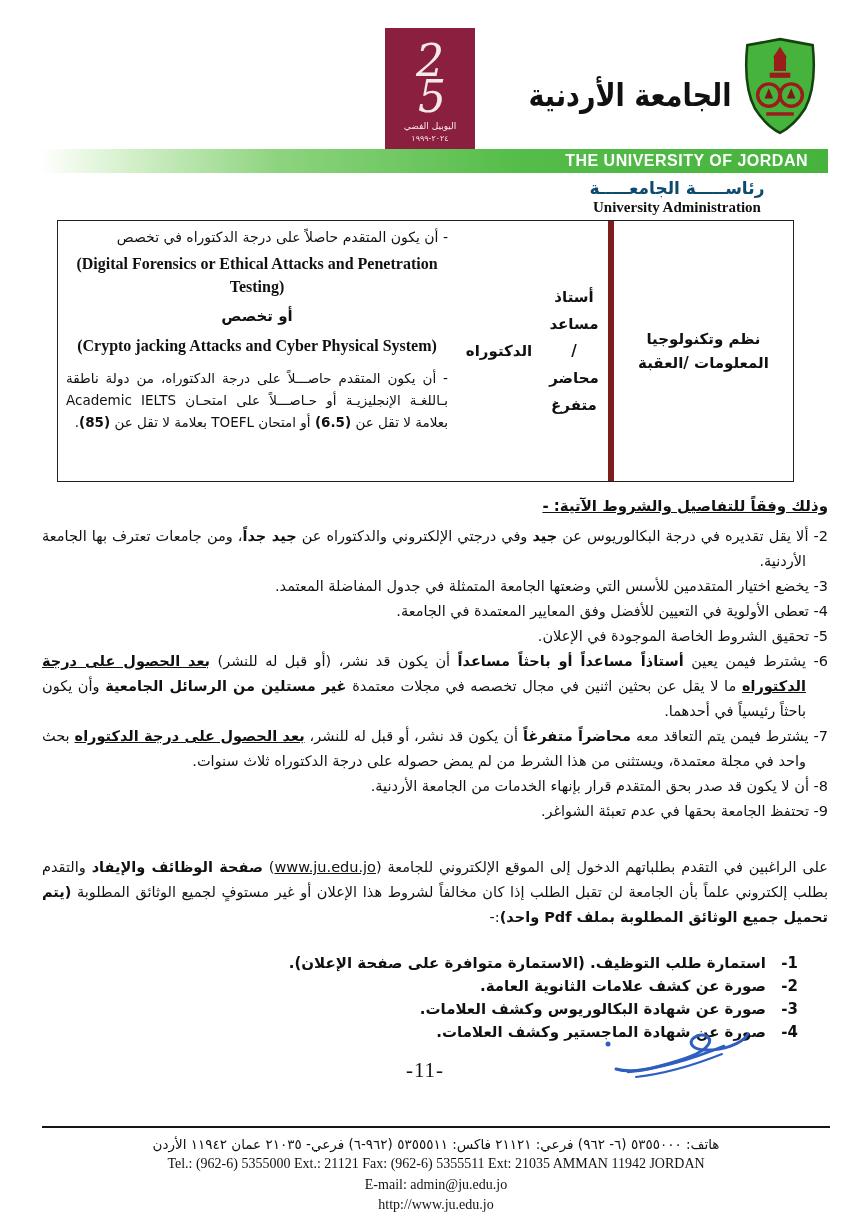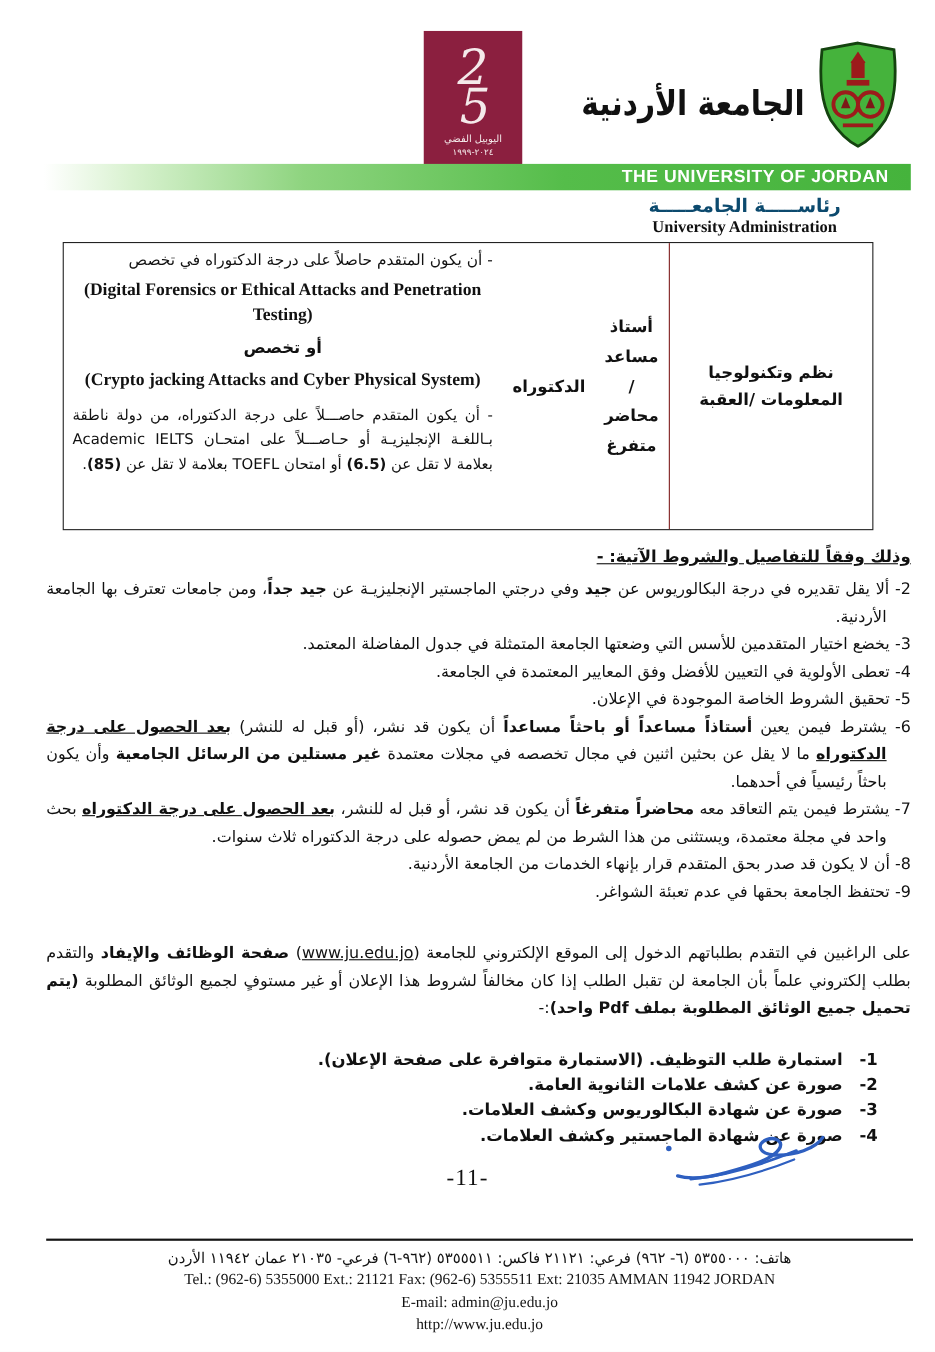--- a/index.html
+++ b/index.html
@@ -46,7 +46,7 @@
   .c-deg   { width:82px; display:flex; align-items:center; justify-content:center;
              font-weight:700; font-size:15px; }
   .c-req   { flex:1; padding:8px 10px 8px 8px; direction:rtl; }
-  .c-rank, .c-deg, .c-dept { border-left:1px solid #7f1d1d; }
+  .c-rank, .c-deg, .c-dept { border-left:6px solid #7f1d1d; }
   .req-intro { font-size:14px; text-align:right; }
   .req-spec  { text-align:center; font-family:"Liberation Serif", serif; font-weight:700;
                font-size:16px; line-height:1.45; margin:7px 0; direction:ltr; }

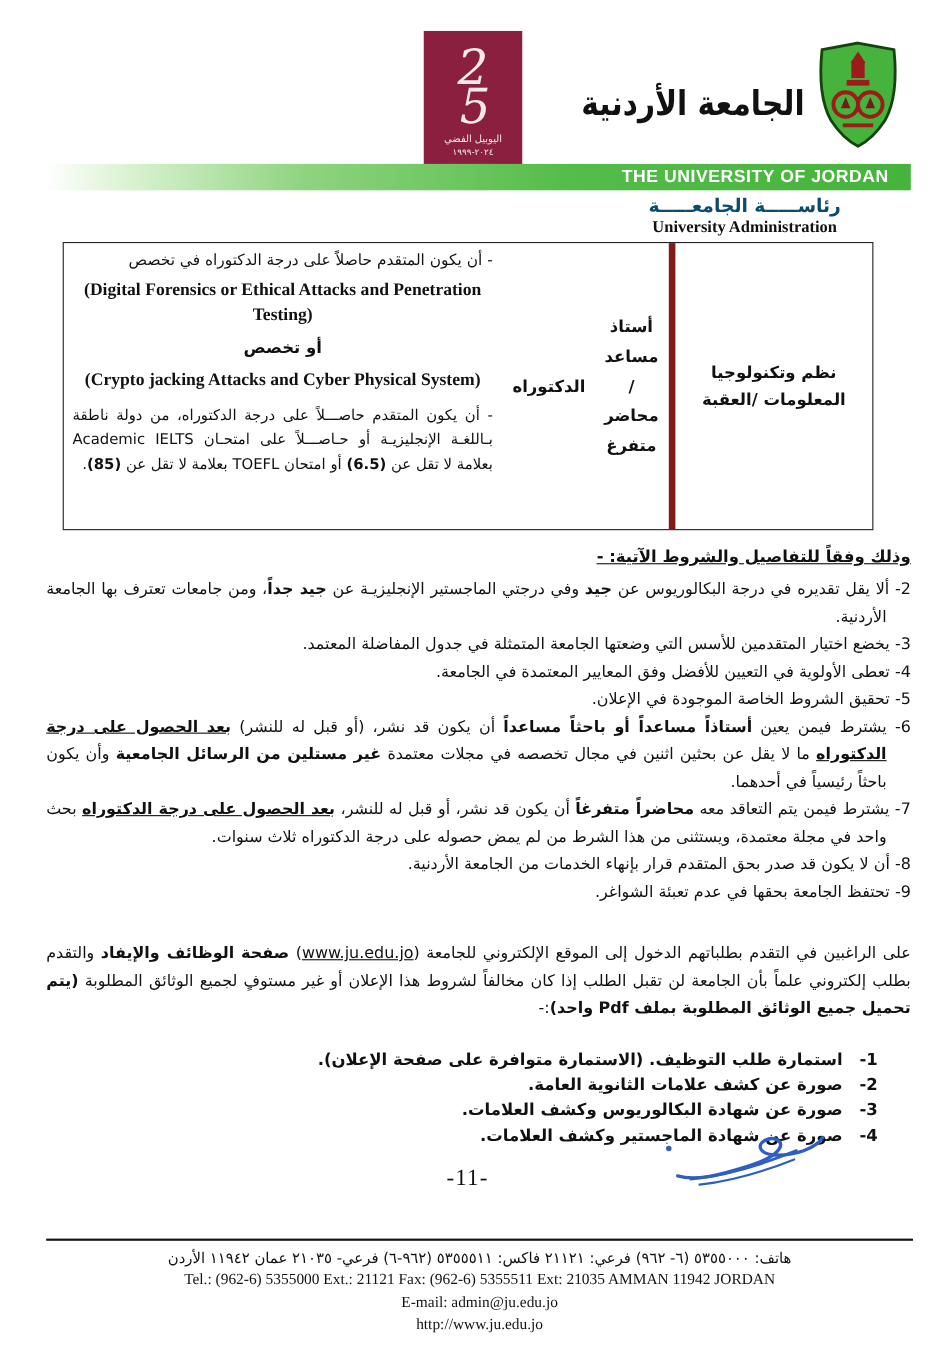--- a/index.html
+++ b/index.html
@@ -136,7 +136,7 @@
   <div class="body-abs cond-list">
     <div class="cond">
       <span>2-</span>
-      <span><span>ألا يقل تقديره في درجة البكالوريوس عن </span><span class="b">جيد</span><span> وفي درجتي الماجستير الإنجليزيـة عن </span><span class="b">جيد جداً</span><span>، ومن جامعات تعترف بها الجامعة الأردنية.</span></span>
+      <span><span>ألا يقل تقديره في درجة البكالوريوس عن </span><span class="b">جيد</span><span> وفي درجتي الإلكتروني والدكتوراه عن </span><span class="b">جيد جداً</span><span>، ومن جامعات تعترف بها الجامعة الأردنية.</span></span>
     </div>
     <div class="cond">
       <span>3-</span>

